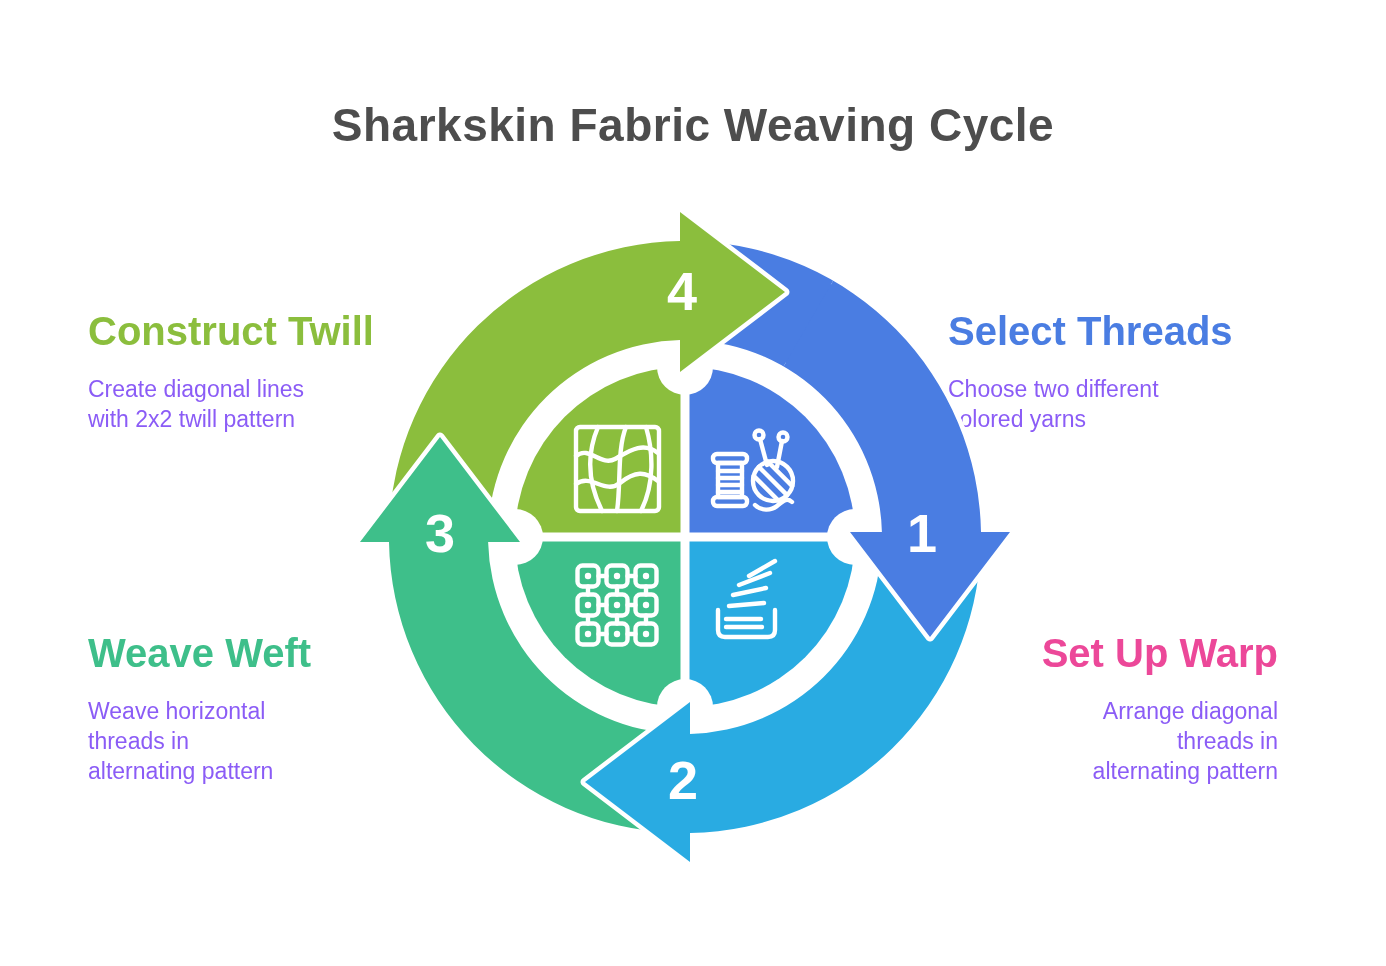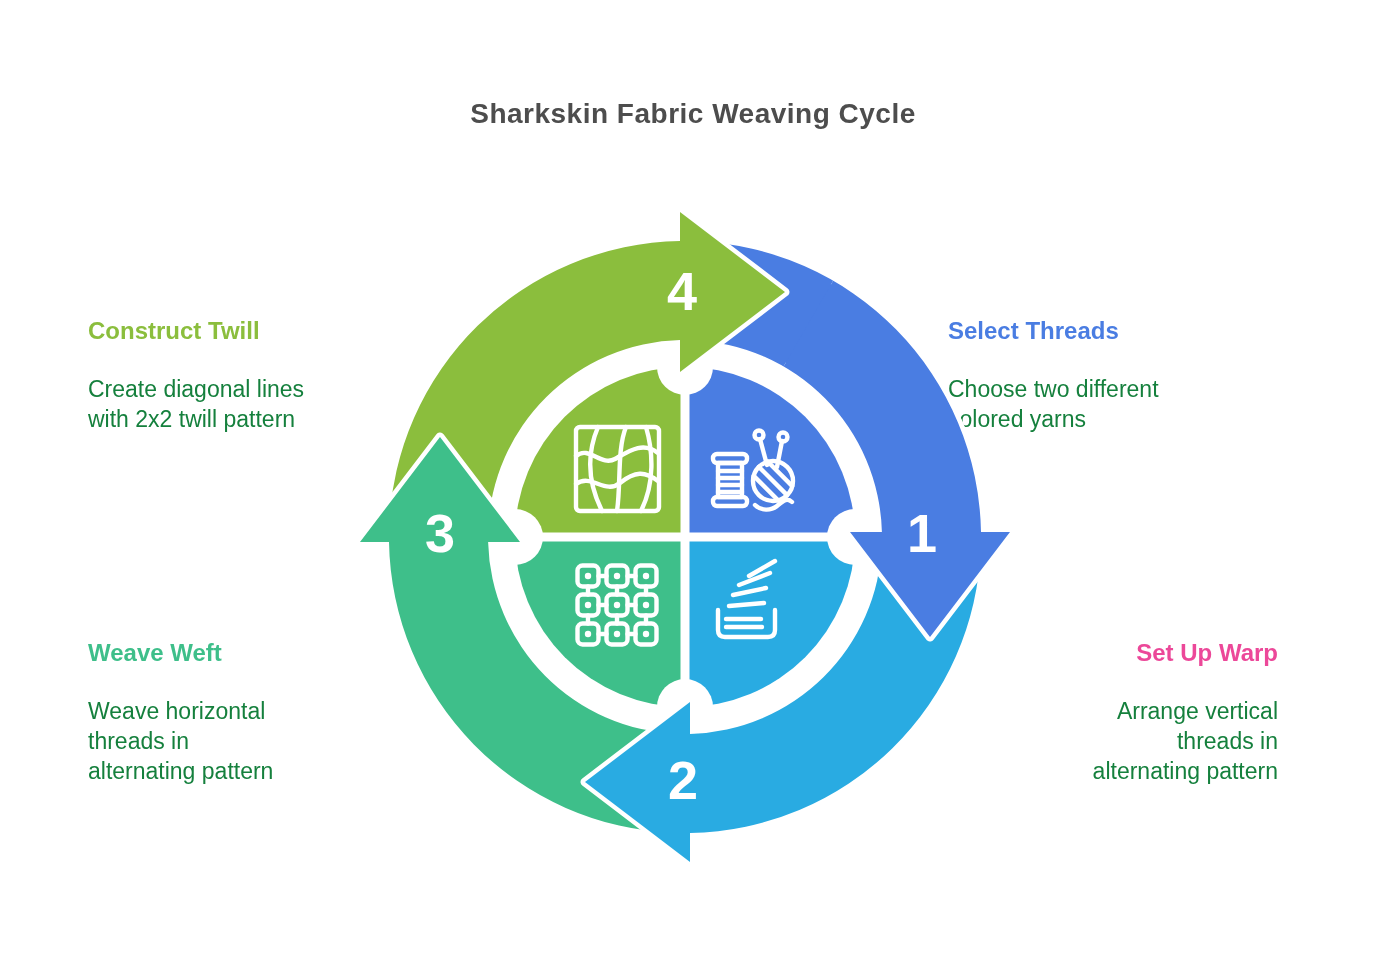--- a/index.html
+++ b/index.html
@@ -6,7 +6,7 @@
   #canvas{position:relative;width:1386px;height:966px;background:#fff;overflow:hidden;
           font-family:"Liberation Sans",sans-serif;}
   .page-title{position:absolute;left:0;right:0;top:98px;text-align:center;
-              font-size:28px;font-weight:700;color:#4D4D4D;letter-spacing:.5px;}
+              font-size:46px;font-weight:700;color:#4D4D4D;letter-spacing:.5px;}
   .step-block{position:absolute;width:330px;}
   .step-block h2{margin:0 0 26px 0;font-size:24px;font-weight:700;line-height:34px;}
   .step-block p{margin:0;font-size:23px;line-height:30px;color:#15803d;white-space:pre-line;}

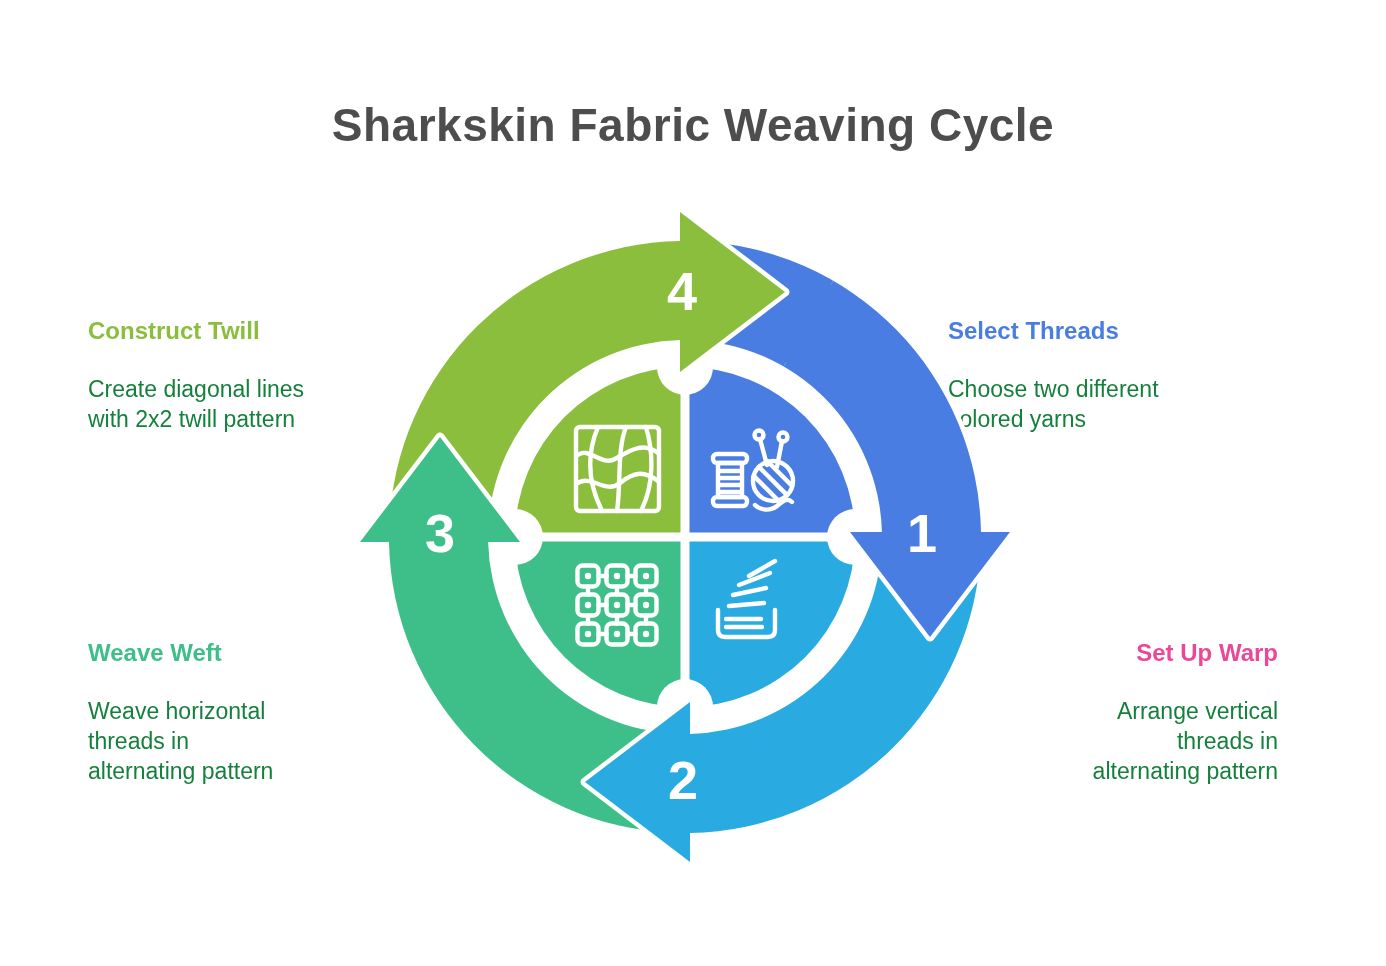--- a/index.html
+++ b/index.html
@@ -8,7 +8,7 @@
   .page-title{position:absolute;left:0;right:0;top:98px;text-align:center;
               font-size:46px;font-weight:700;color:#4D4D4D;letter-spacing:.5px;}
   .step-block{position:absolute;width:330px;}
-  .step-block h2{margin:0 0 26px 0;font-size:24px;font-weight:700;line-height:34px;}
+  .step-block h2{margin:0 0 26px 0;font-size:40px;font-weight:700;line-height:34px;}
   .step-block p{margin:0;font-size:23px;line-height:30px;color:#15803d;white-space:pre-line;}
   .blk-tl{left:88px;top:314px;text-align:left;}
   .blk-bl{left:88px;top:636px;text-align:left;}

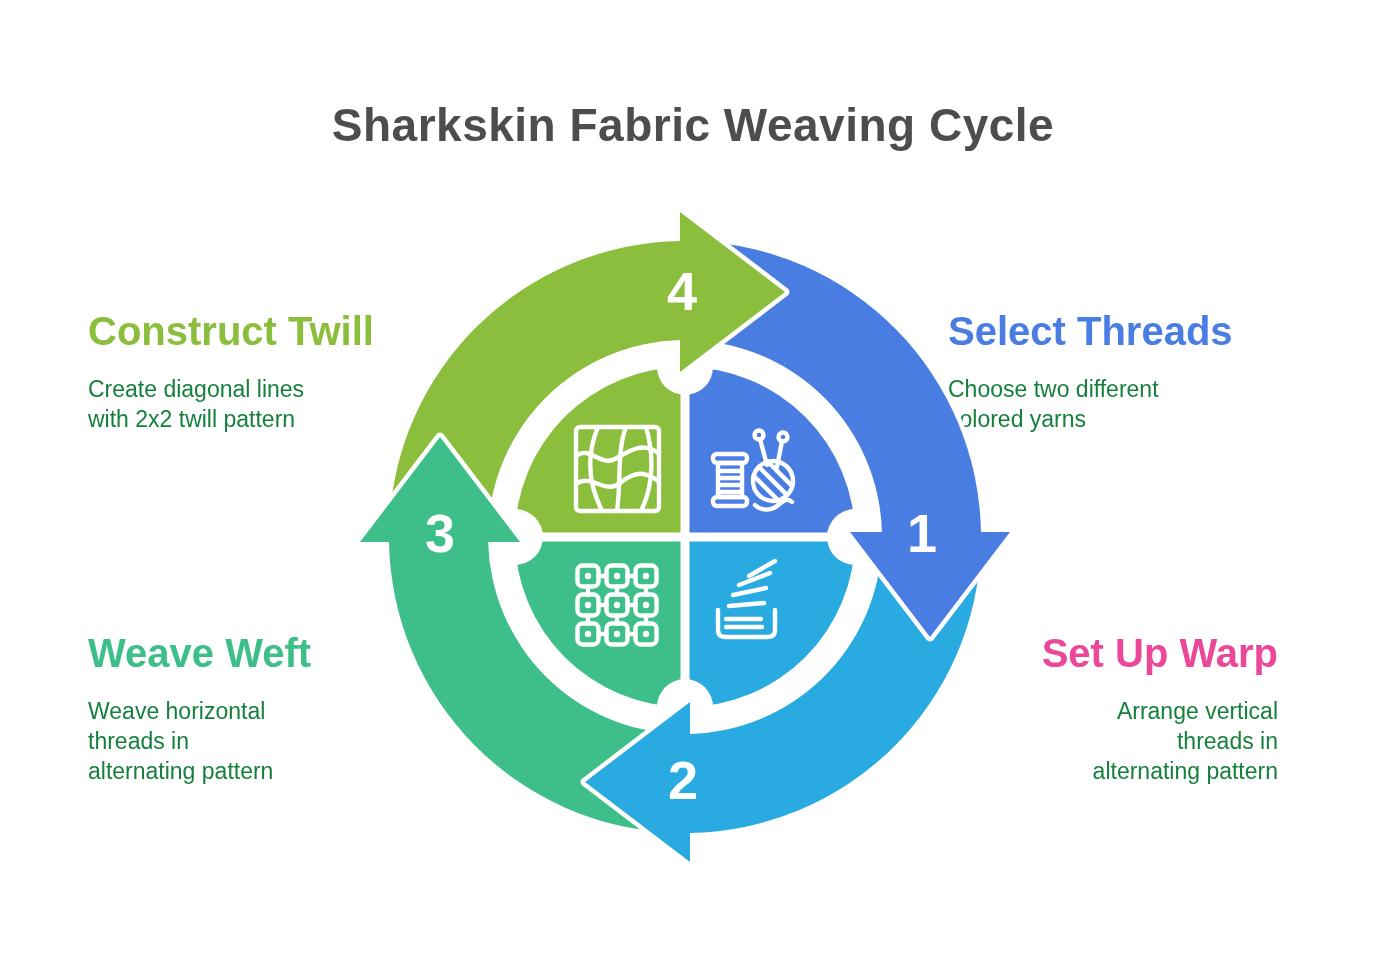--- a/index.html
+++ b/index.html
@@ -9,7 +9,7 @@
               font-size:46px;font-weight:700;color:#4D4D4D;letter-spacing:.5px;}
   .step-block{position:absolute;width:330px;}
   .step-block h2{margin:0 0 26px 0;font-size:40px;font-weight:700;line-height:34px;}
-  .step-block p{margin:0;font-size:23px;line-height:30px;color:#15803d;white-space:pre-line;}
+  .step-block p{margin:0;font-size:23px;line-height:30px;color:#8b5cf6;white-space:pre-line;}
   .blk-tl{left:88px;top:314px;text-align:left;}
   .blk-bl{left:88px;top:636px;text-align:left;}
   .blk-tr{right:108px;top:314px;}

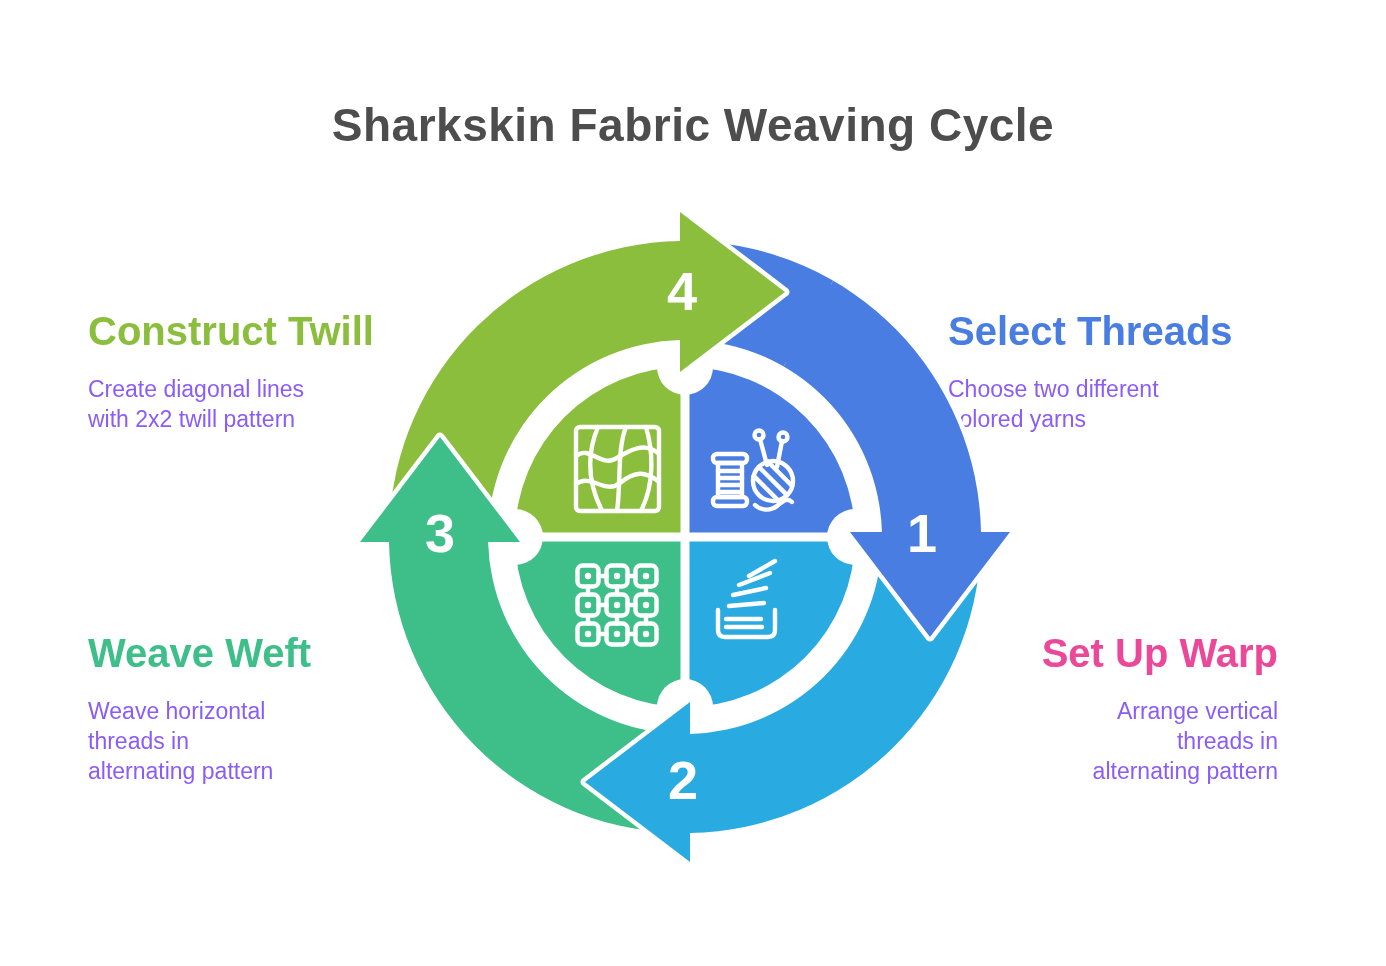--- a/index.html
+++ b/index.html
@@ -50,7 +50,7 @@
 
   <div class="step-block blk-br">
     <h2 style="color: #ec4899;">Set Up Warp</h2>
-    <p>Arrange vertical
+    <p>Arrange diagonal
 threads in
 alternating pattern</p>
   </div>

